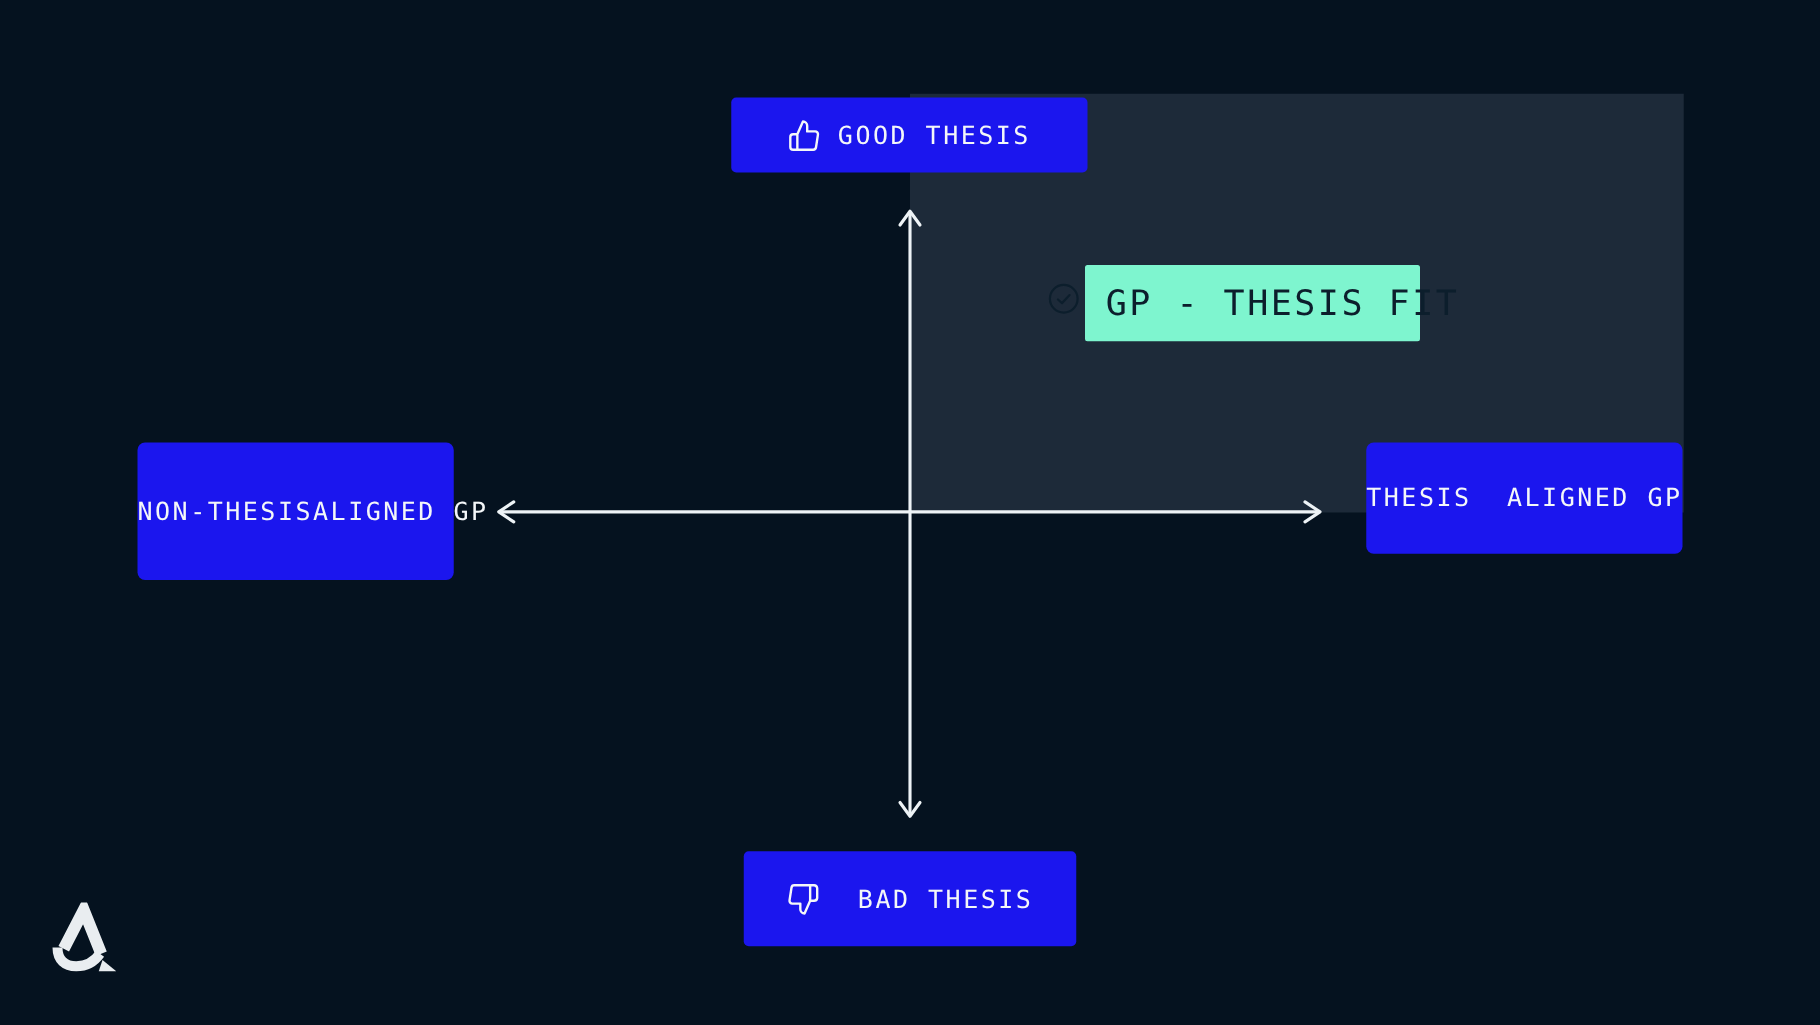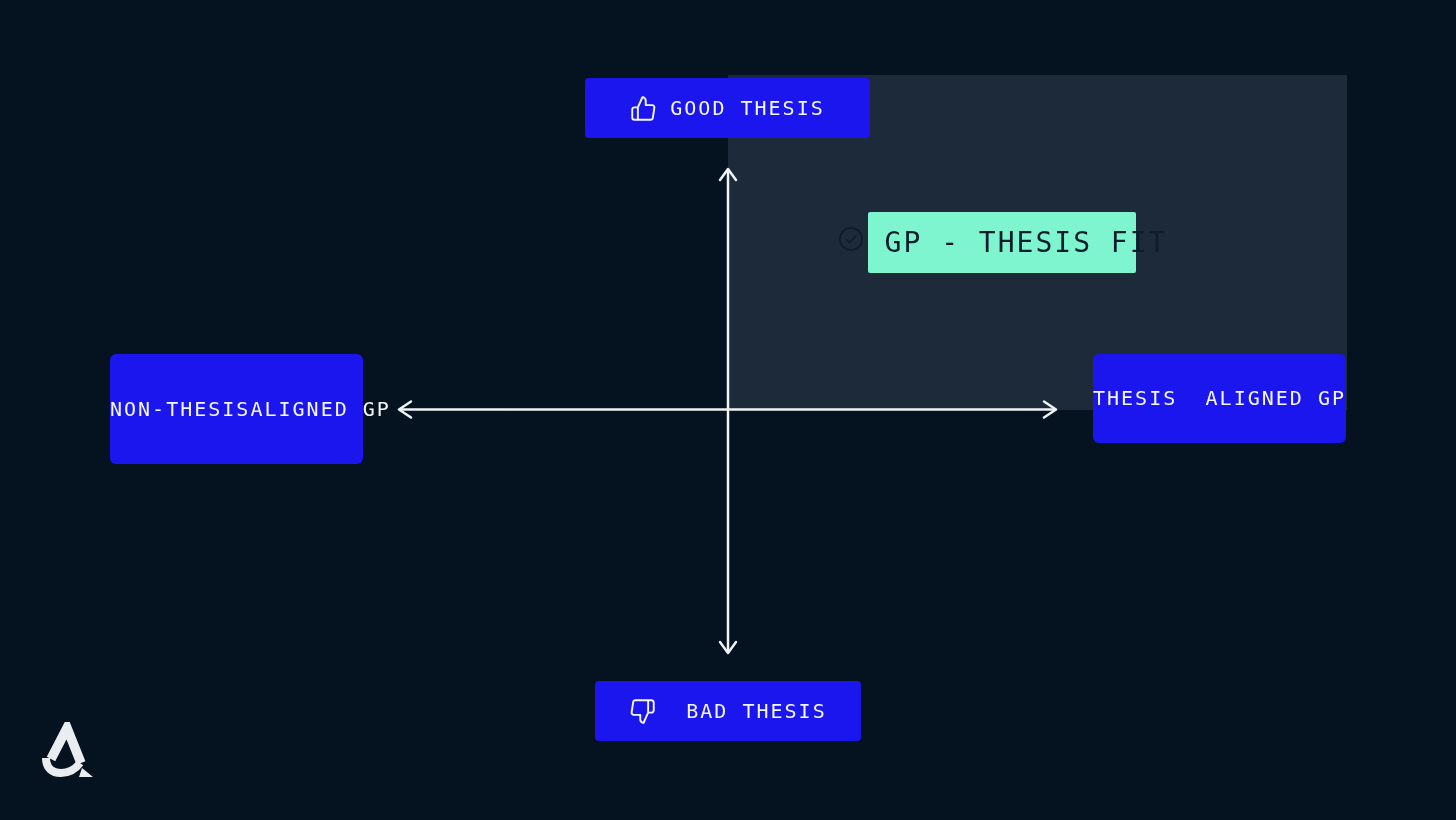--- a/index.html
+++ b/index.html
@@ -44,7 +44,7 @@
   .label .icon { display: inline-flex; flex: 0 0 auto; }
   .label .icon svg { stroke: var(--label-text, #f4f7f9); }
   #label-good { left: 585px; top: 78px; width: 285px; height: 60px; gap: 13px; }
-  #label-bad  { left: 595px; top: 681px; width: 266px; height: 60px; gap: 30px; }
+  #label-bad  { left: 595px; top: 681px; width: 266px; height: 76px; gap: 30px; }
   .label.two-line {
     justify-content: space-between;
     line-height: 45px;

